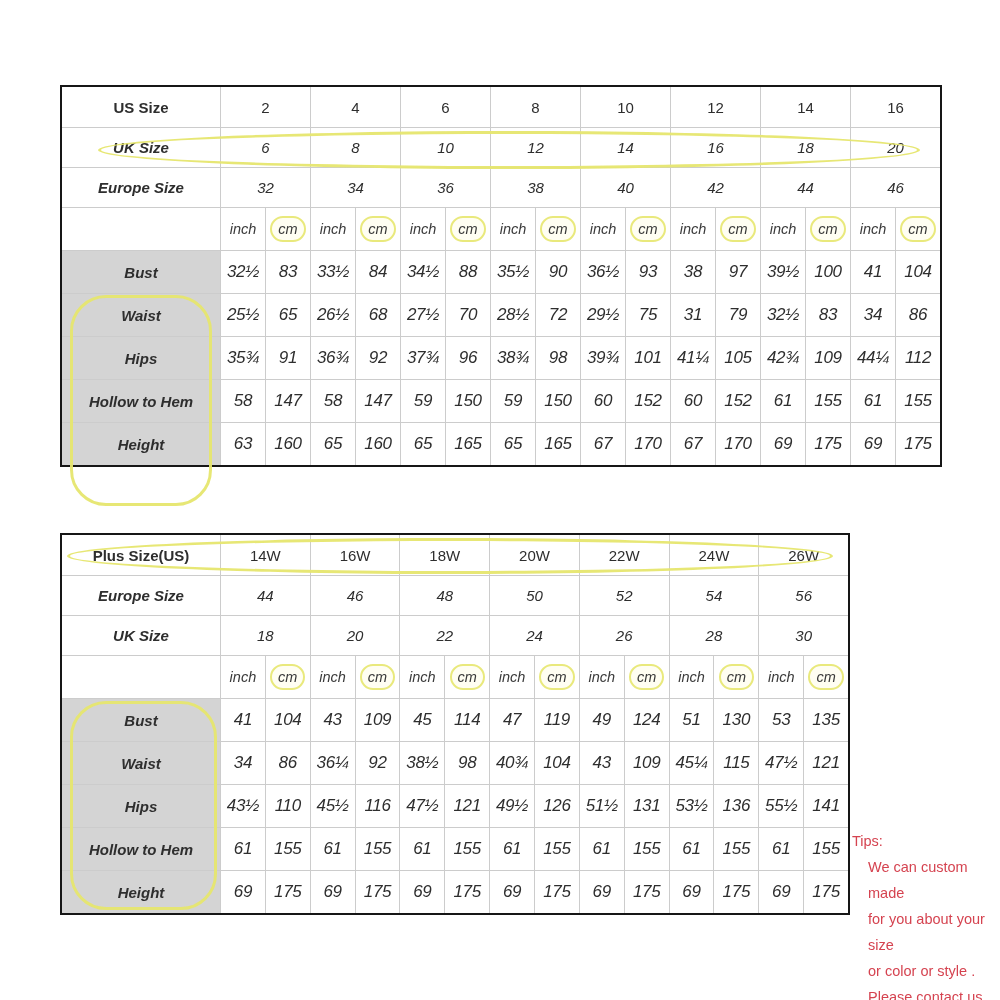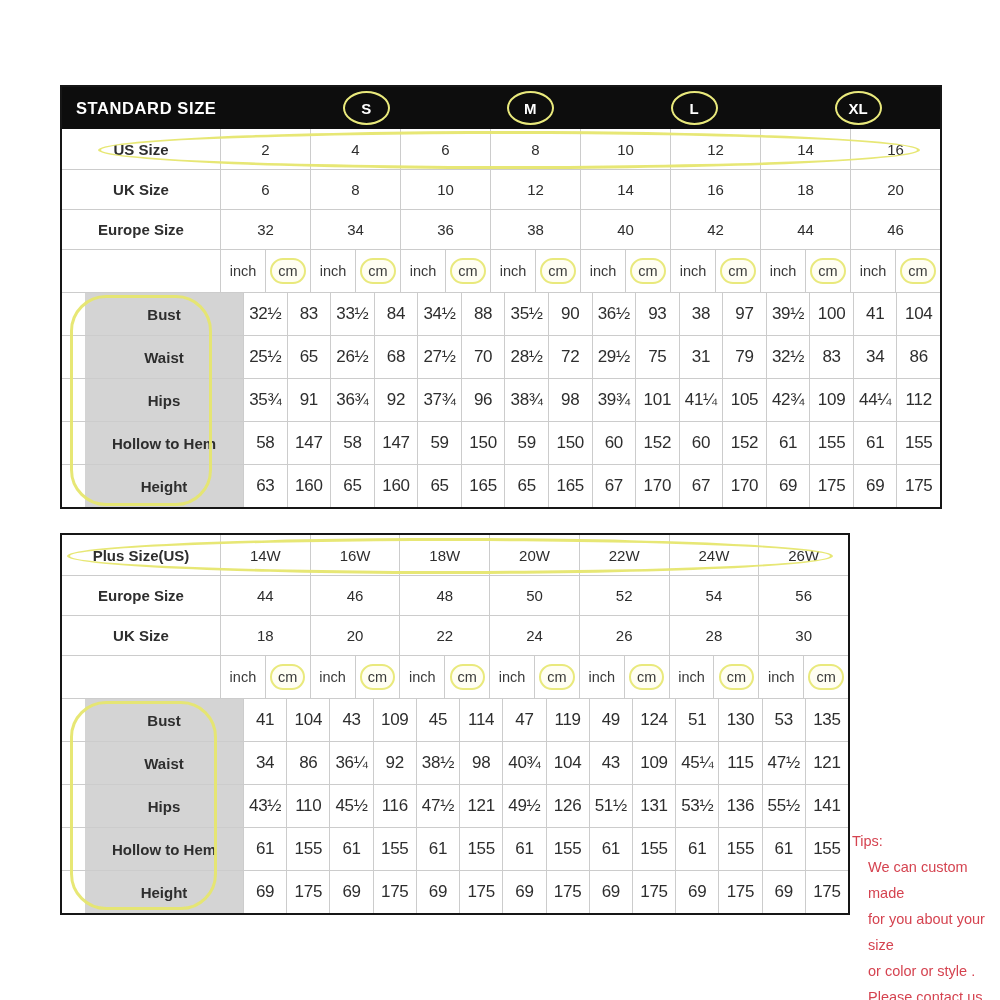--- a/index.html
+++ b/index.html
@@ -104,23 +104,6 @@
 <body>
 
 <div class="size-table" id="standard-table">
-  <div class="black-header">
-    <span class="header-title">STANDARD SIZE</span>
-    <div class="group-ovals" id="group-ovals">
-        <div class="oval-cell">
-          <span class="oval">S</span>
-        </div>
-        <div class="oval-cell">
-          <span class="oval">M</span>
-        </div>
-        <div class="oval-cell">
-          <span class="oval">L</span>
-        </div>
-        <div class="oval-cell">
-          <span class="oval">XL</span>
-        </div>
-      </div>
-  </div>
   <div id="standard-rows">
       <div class="row r-size" style="grid-template-columns: 158px repeat(8, 1fr);">
         <div class="cell label-cell">US Size</div>

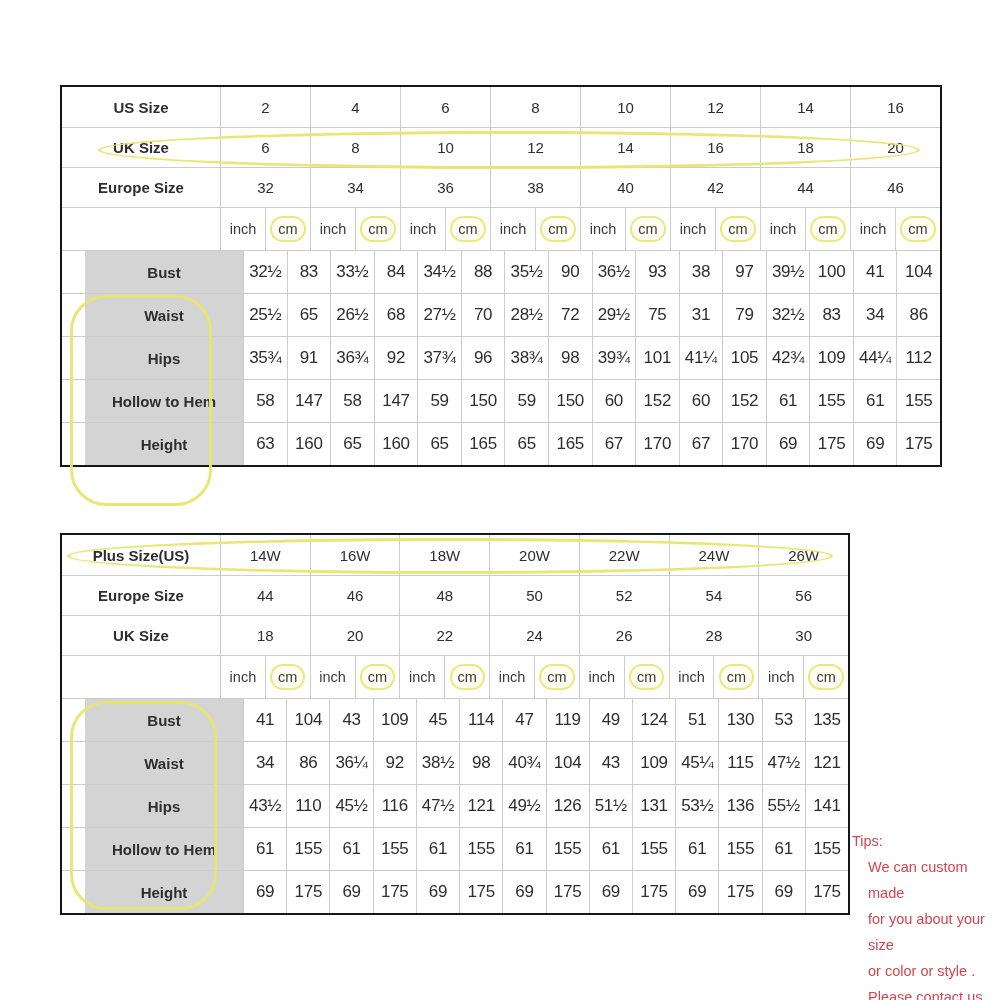--- a/index.html
+++ b/index.html
@@ -52,7 +52,7 @@
   }
 
   .row { display: grid; align-items: stretch; }
-  .row + .row { border-top: 1px solid #cccccc; }
+  .row + .row { border-top: 1px solid #cccccc; font-style: italic; }
   .r-size { height: 40px; text-align: right; }
   .r-unit { height: 43px; }
   .r-meas { height: 43px; padding-left: 23px; }

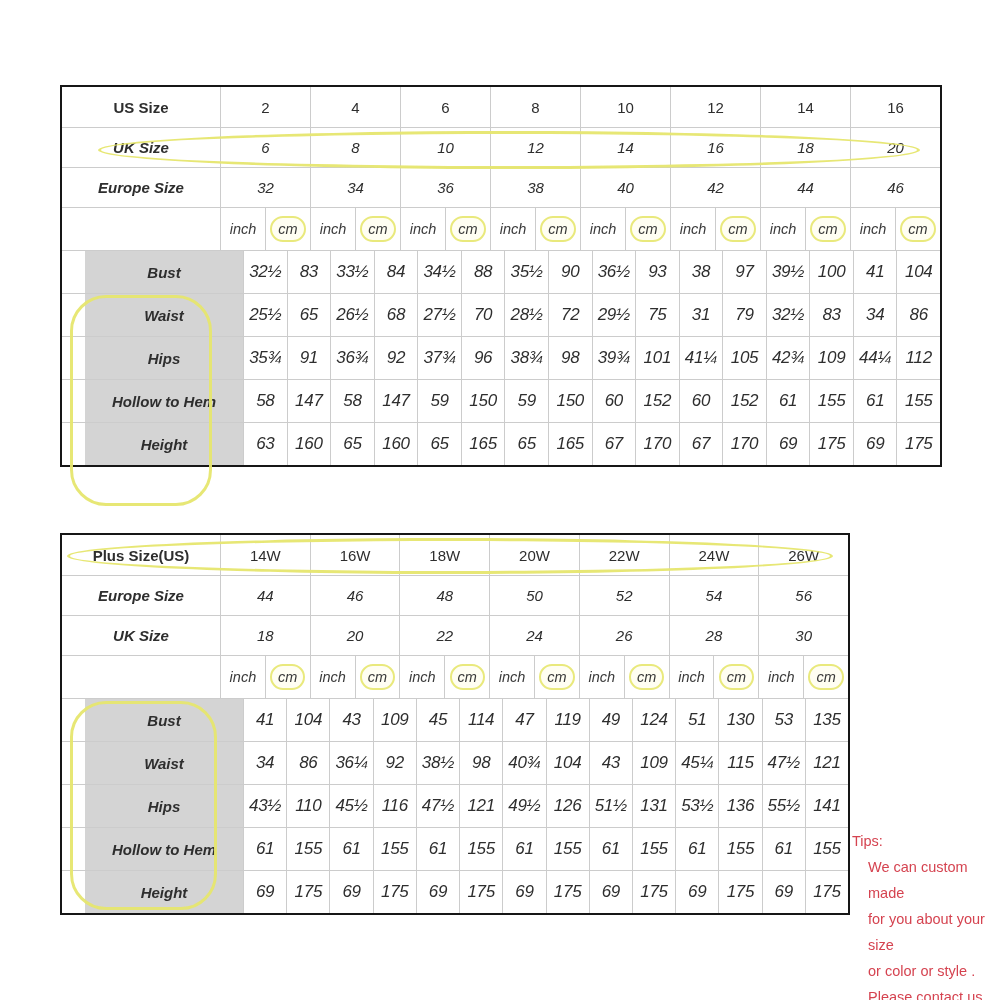--- a/index.html
+++ b/index.html
@@ -55,7 +55,7 @@
   .row + .row { border-top: 1px solid #cccccc; font-style: italic; }
   .r-size { height: 40px; text-align: right; }
   .r-unit { height: 43px; }
-  .r-meas { height: 43px; padding-left: 23px; }
+  .r-meas { height: 43px; }
 
   .cell {
     display: flex; align-items: center; justify-content: center;

